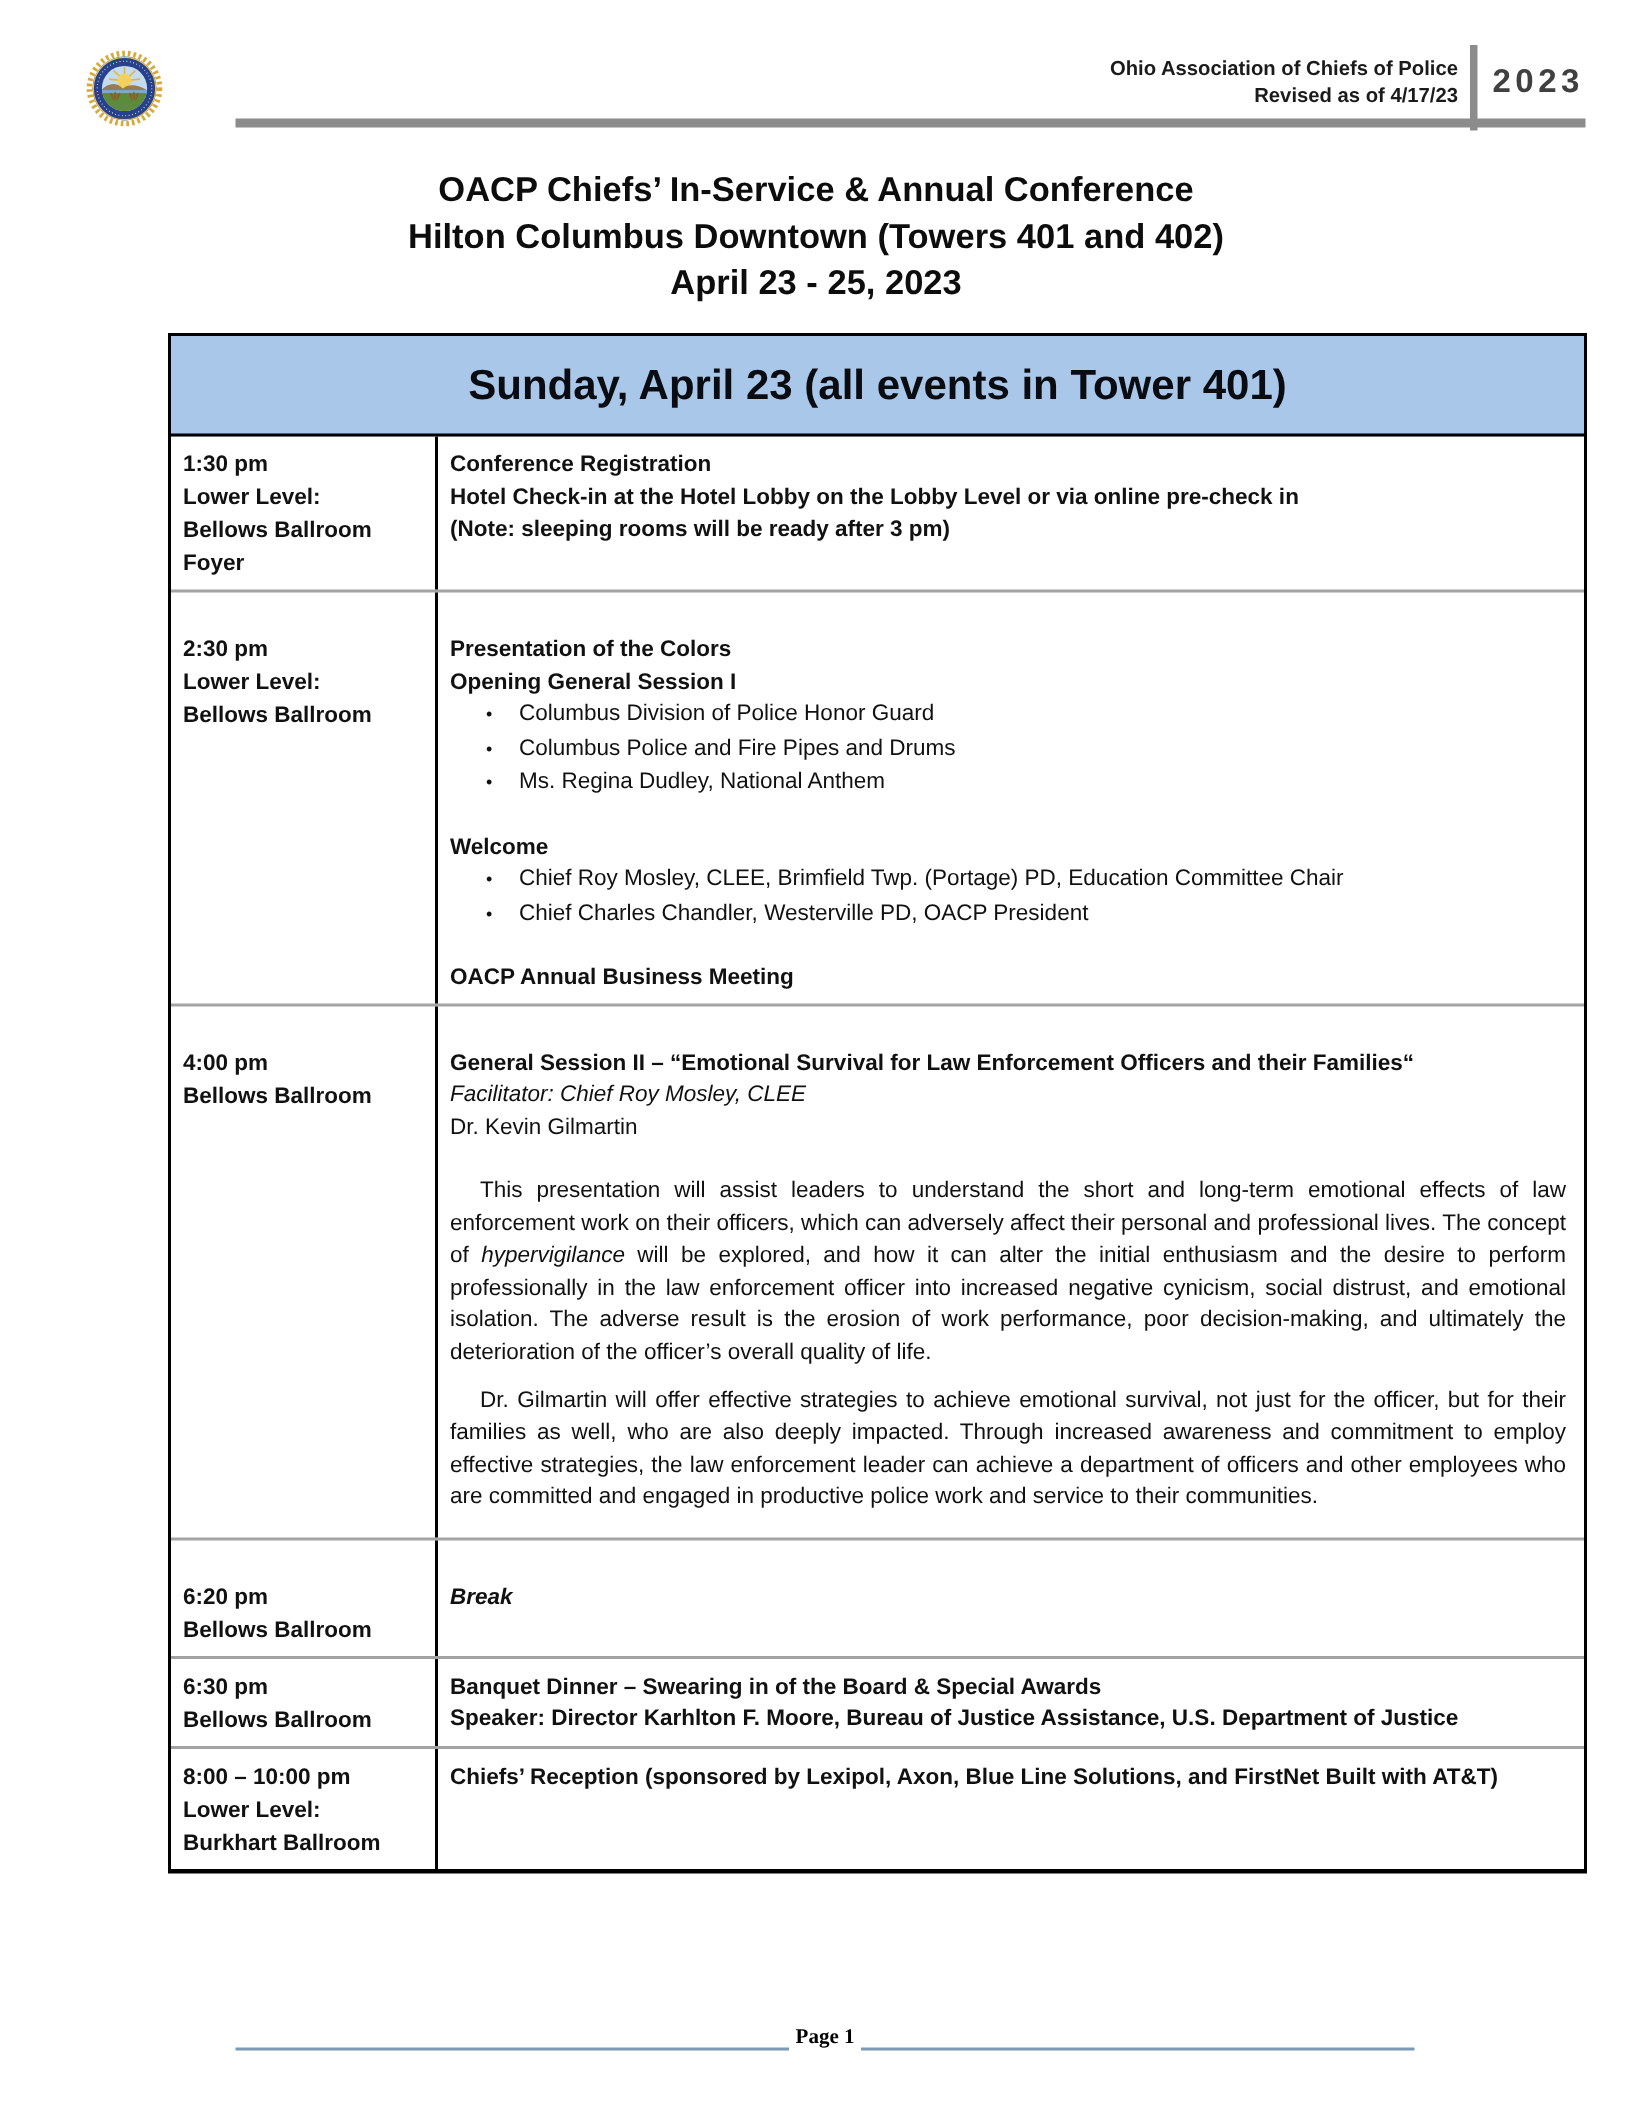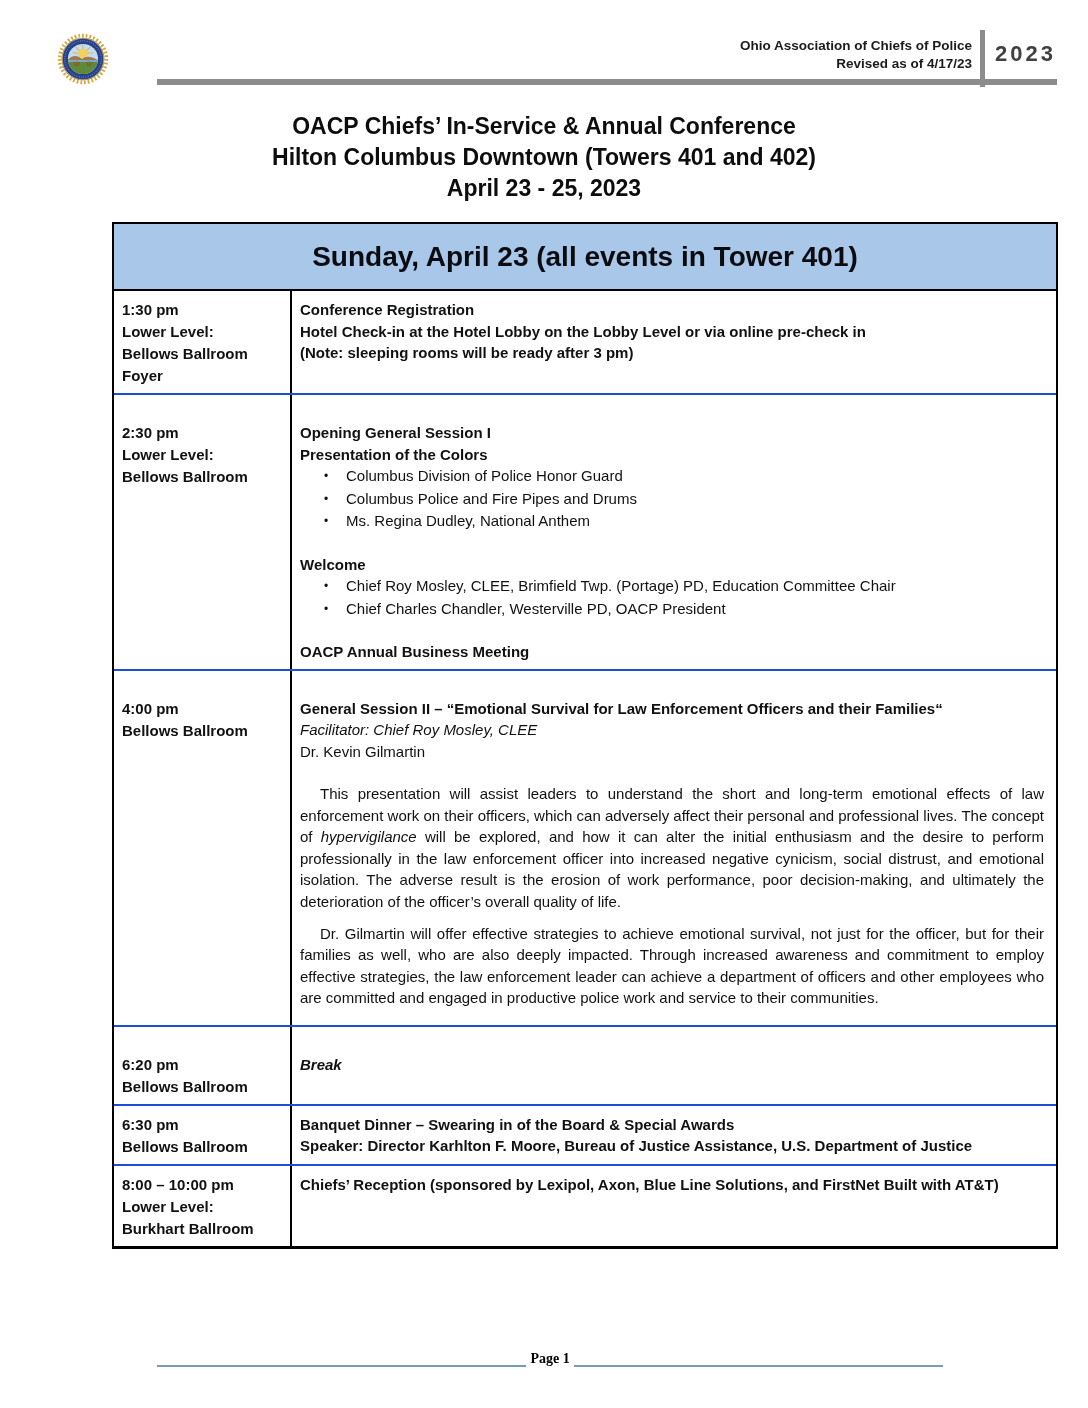--- a/index.html
+++ b/index.html
@@ -35,7 +35,7 @@
     display:flex; align-items:center; justify-content:center;
     font-size:28px; font-weight:bold; color:#0b0c12;
   }
-  .trow { display:flex; border-bottom:2px solid #1d4ed8; align-items:stretch; }
+  .trow { display:flex; border-bottom:2px solid #a3a3a3; align-items:stretch; }
   .trow:last-child { border-bottom:none;border-radius:25px; }
   .tcell { font-size:15px; line-height:21px; }
   .tcell.time { width:178px; flex:none; border-right:2px solid #000; padding:8px 6px 6px 8px; }

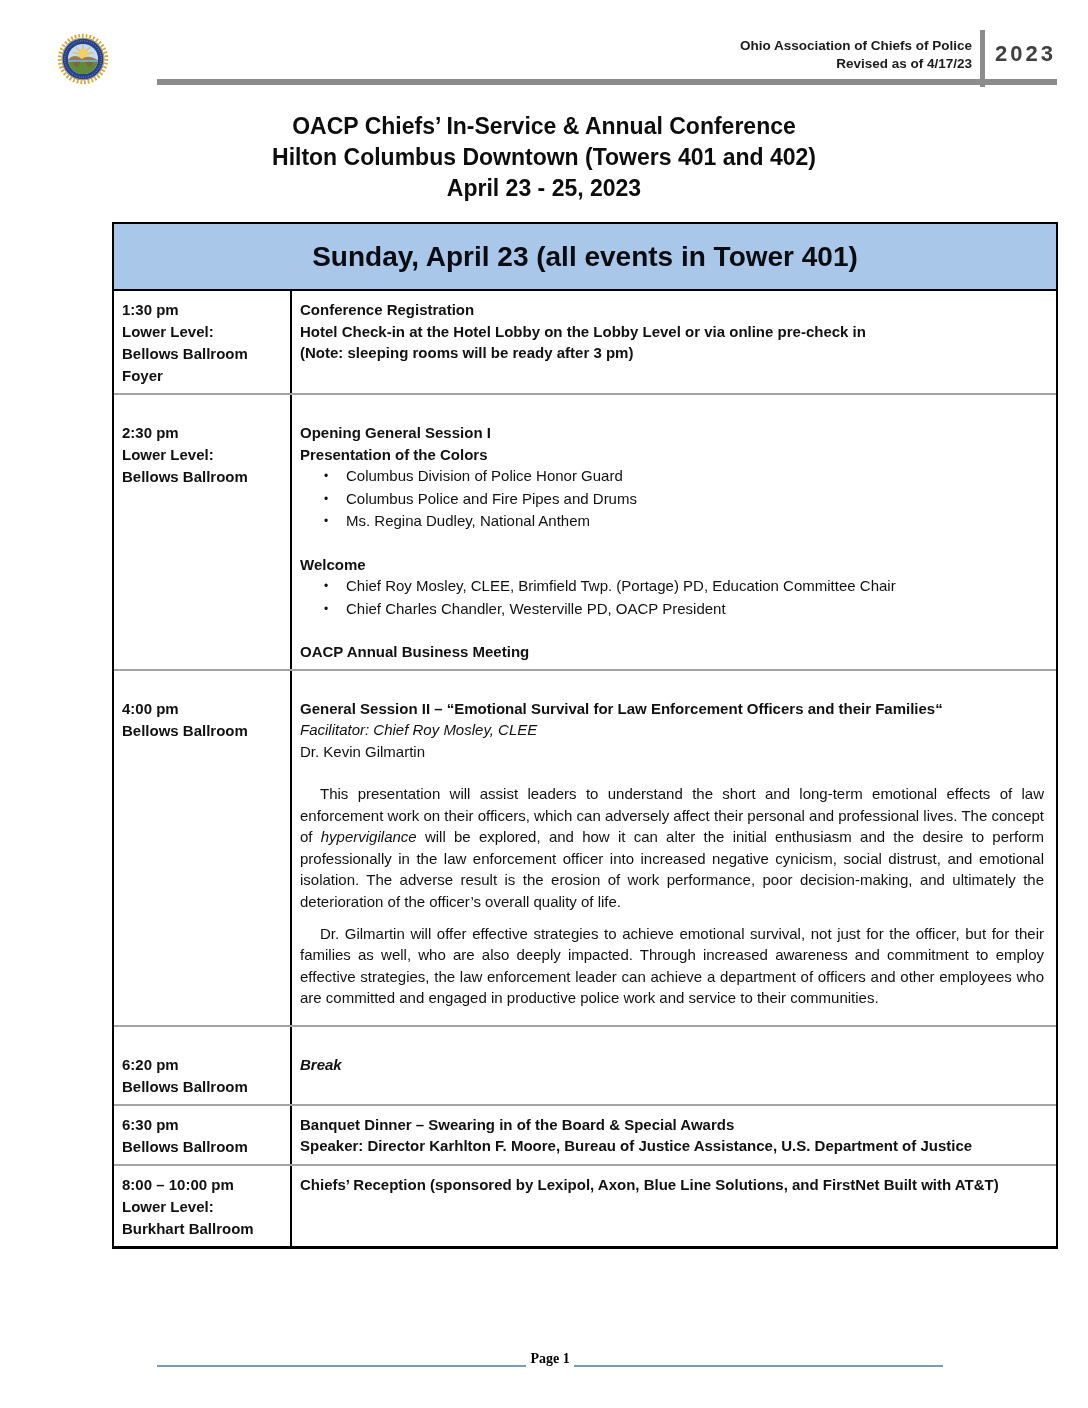--- a/index.html
+++ b/index.html
@@ -126,8 +126,8 @@
             <div class="tline">Bellows Ballroom</div>
           </div>
           <div class="tcell content">
+            <div class="line b">Presentation of the Colors</div>
             <div class="line b">Opening General Session I</div>
-            <div class="line b">Presentation of the Colors</div>
             <div class="bullet-row">
               <span class="bullet">•</span>
               <span class="btext">Columbus Division of Police Honor Guard</span>

